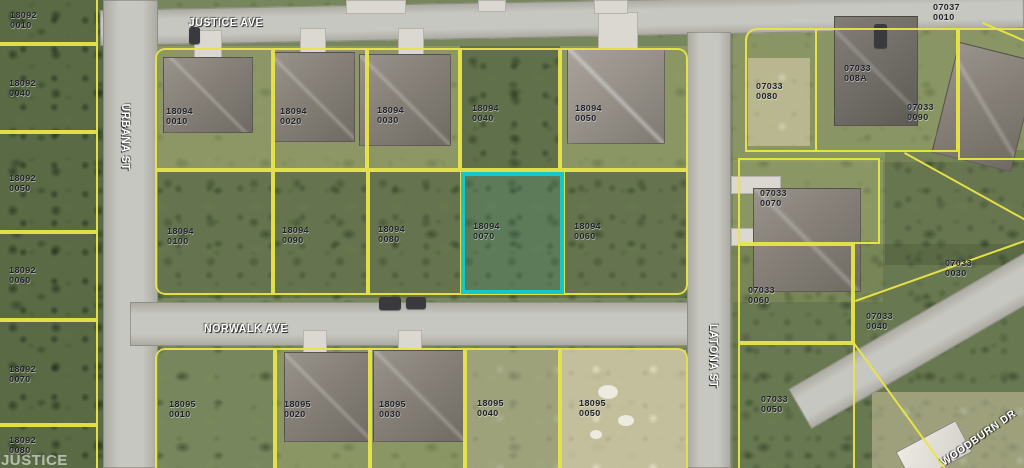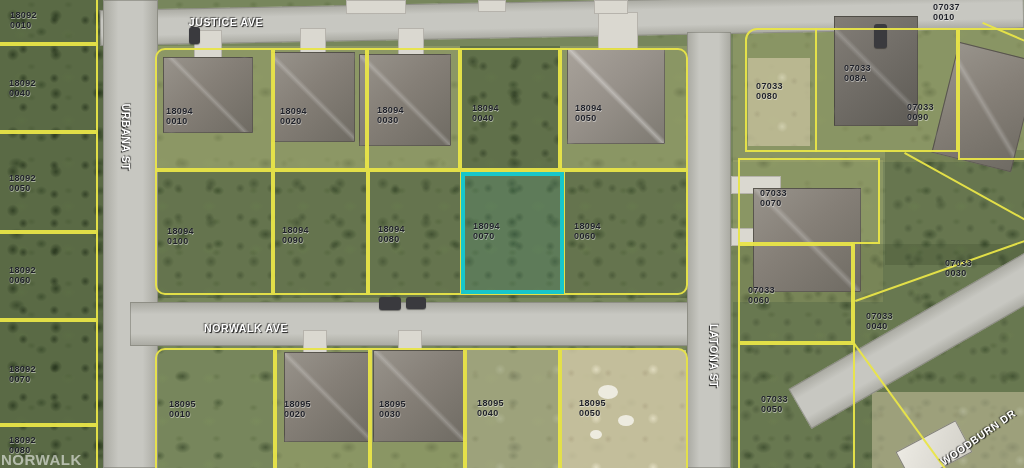--- a/index.html
+++ b/index.html
@@ -223,7 +223,7 @@
     <div class="street-label" style="left: 714px; top: 356px; transform: translate(-50%, -50%) rotate(90deg);">LATONA ST</div>
     <div class="street-label" style="left: 978px; top: 437px; transform: translate(-50%, -50%) rotate(-35deg);">WOODBURN DR</div>
     <div id="highlight" style="left: 461px; top: 172px; width: 103px; height: 122px; border: 4px solid rgb(24, 198, 202);"></div>
-    <div id="watermark">NORWALK</div>
+    <div id="watermark">JUSTICE</div>
   </div>
 
 </body></html>

